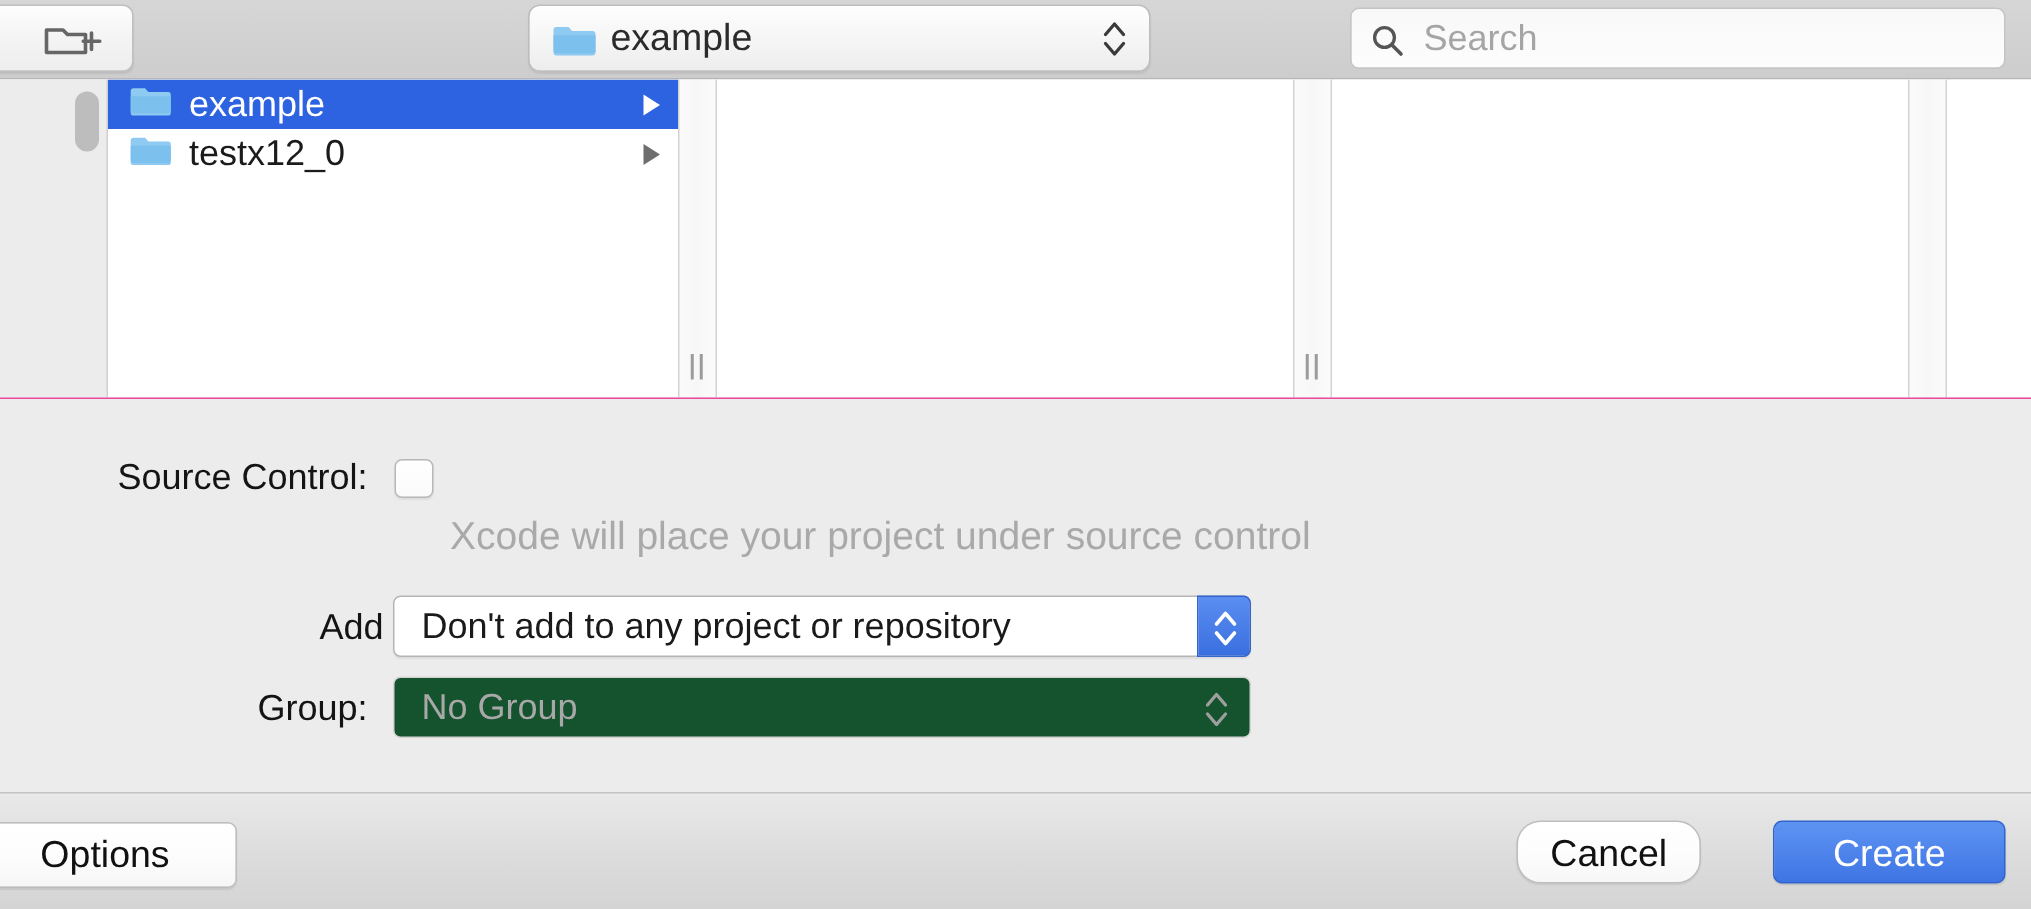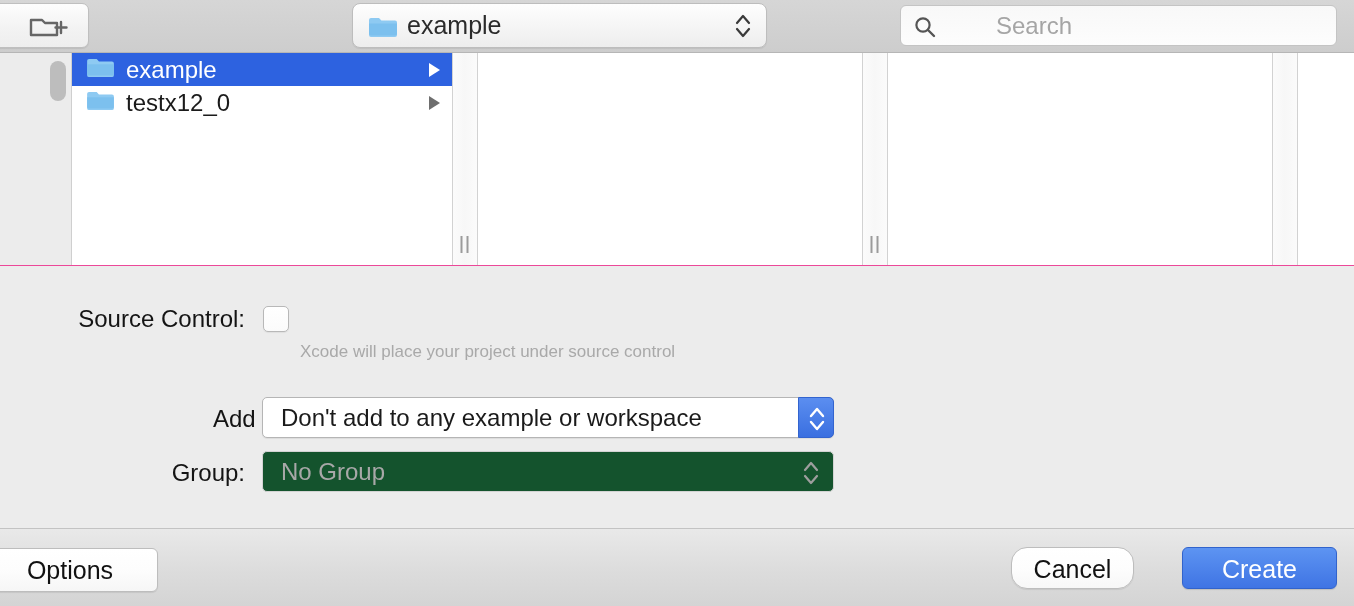--- a/index.html
+++ b/index.html
@@ -112,7 +112,6 @@
     font-size: 24px;
     color: #a5a5a5;
     white-space: nowrap;
-    margin-left: 47px;
   }
 
   

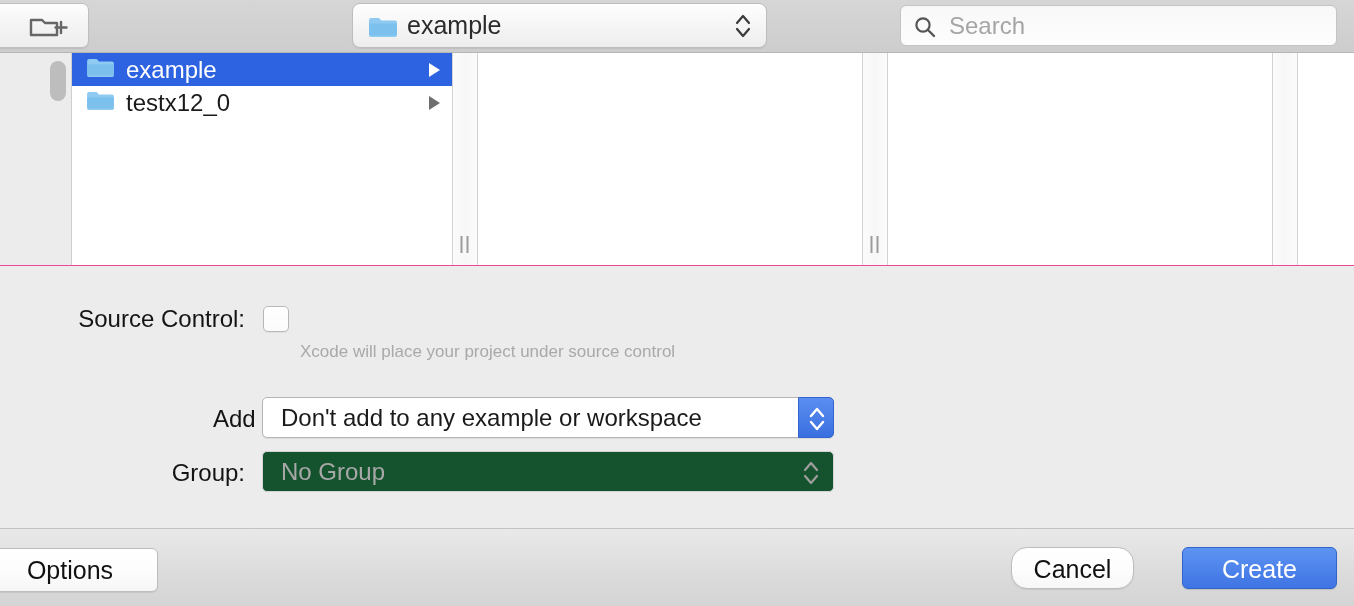--- a/index.html
+++ b/index.html
@@ -270,7 +270,7 @@
     position: absolute;
     left: 300px;
     top: 76px;
-    font-size: 17px;
+    font-size: 26px;
     color: #a9a9a9;
     white-space: nowrap;
   }

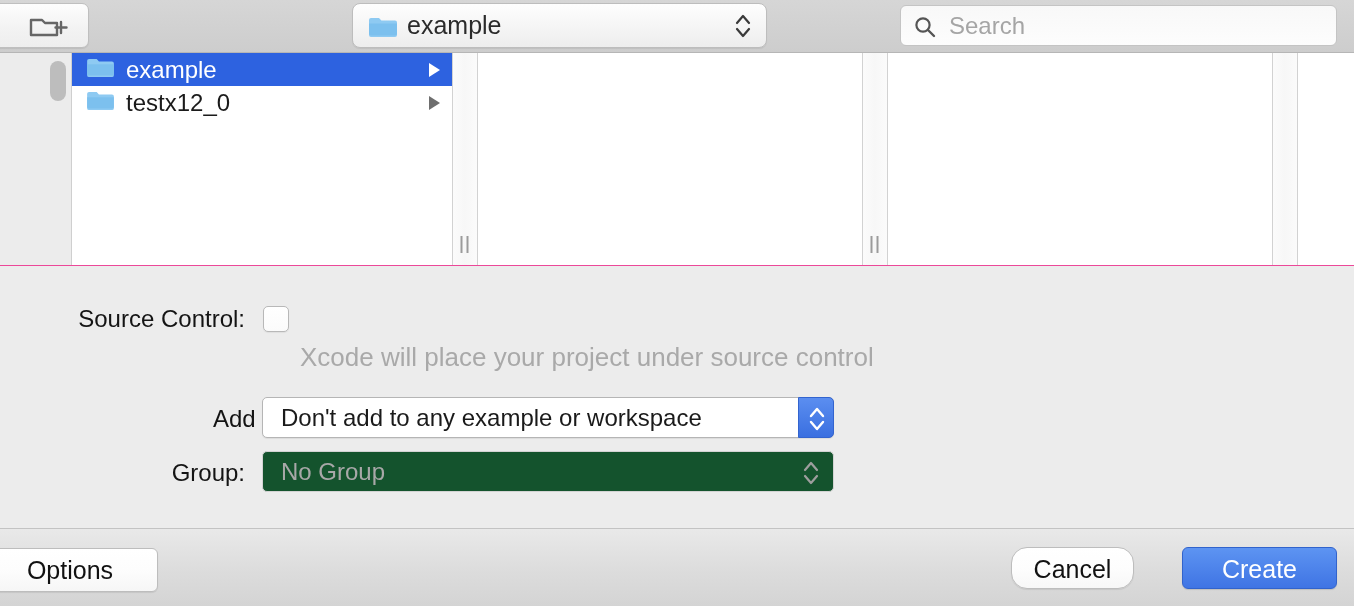--- a/index.html
+++ b/index.html
@@ -494,7 +494,7 @@
 
     <span class="field-label lbl-addto">Add to:</span>
     <div class="popup-row popup-addto">
-      <span class="pval">Don't add to any example or workspace</span>
+      <span class="pval">Don't add to any project or repository</span>
       <span class="stepper-blue">
         <span class="cw">
           <svg width="22" height="27" viewBox="0 0 22 27">

